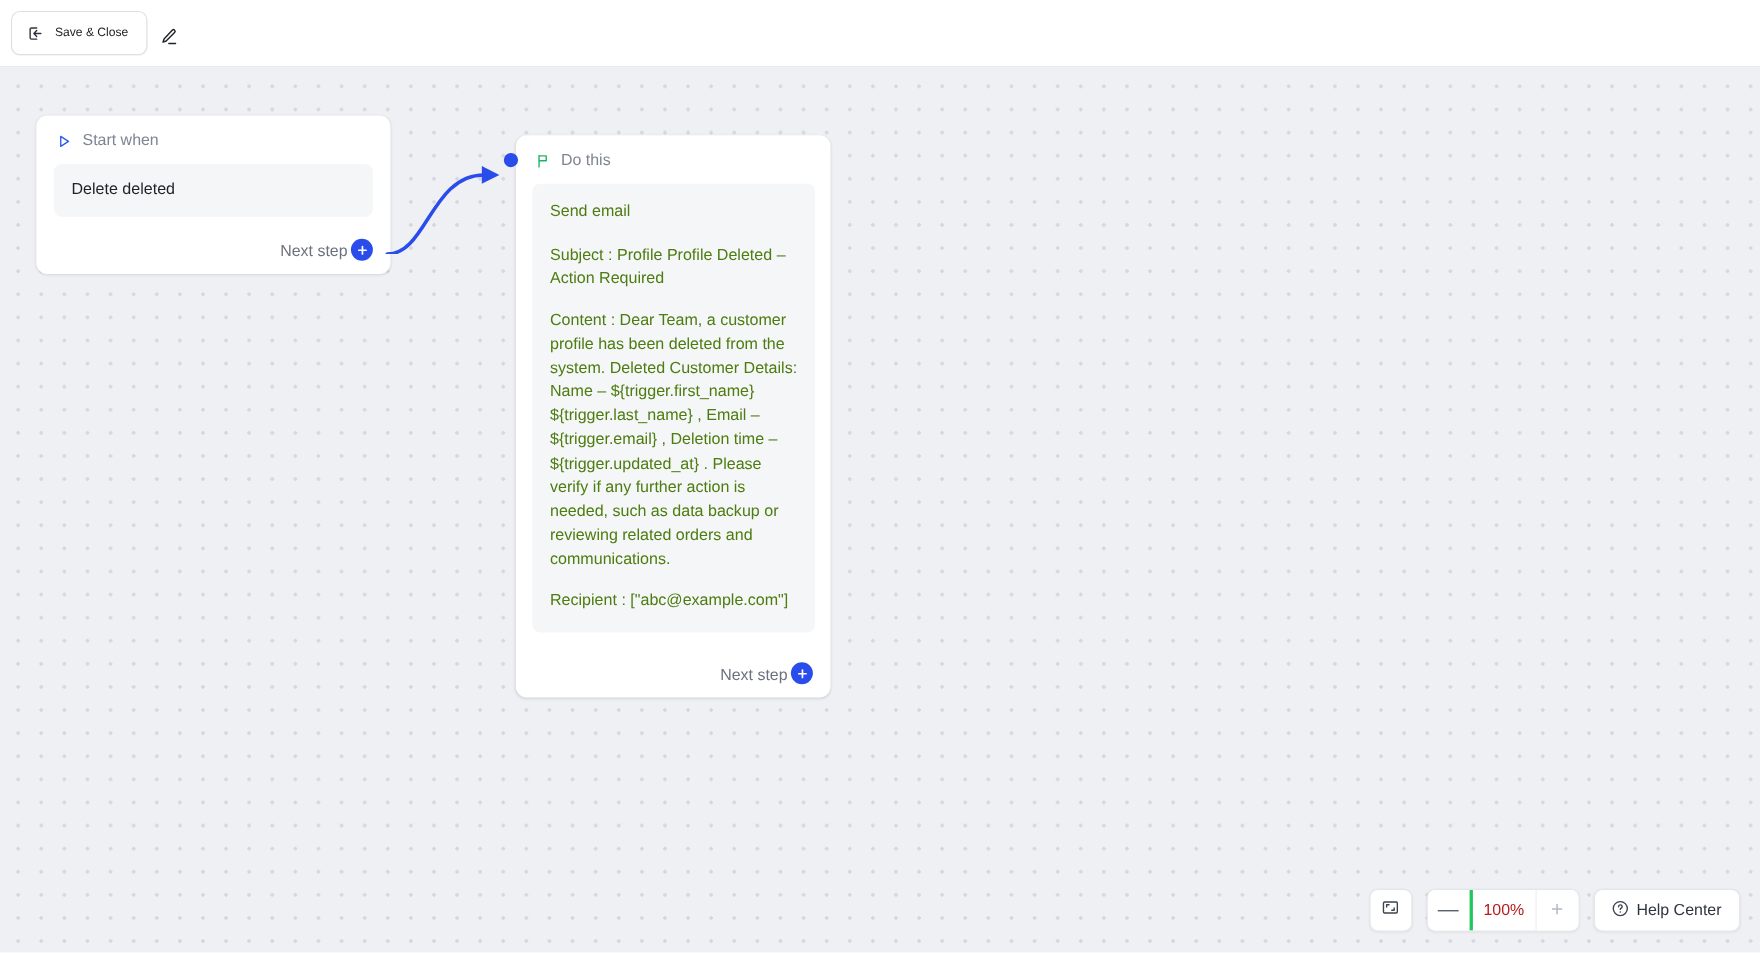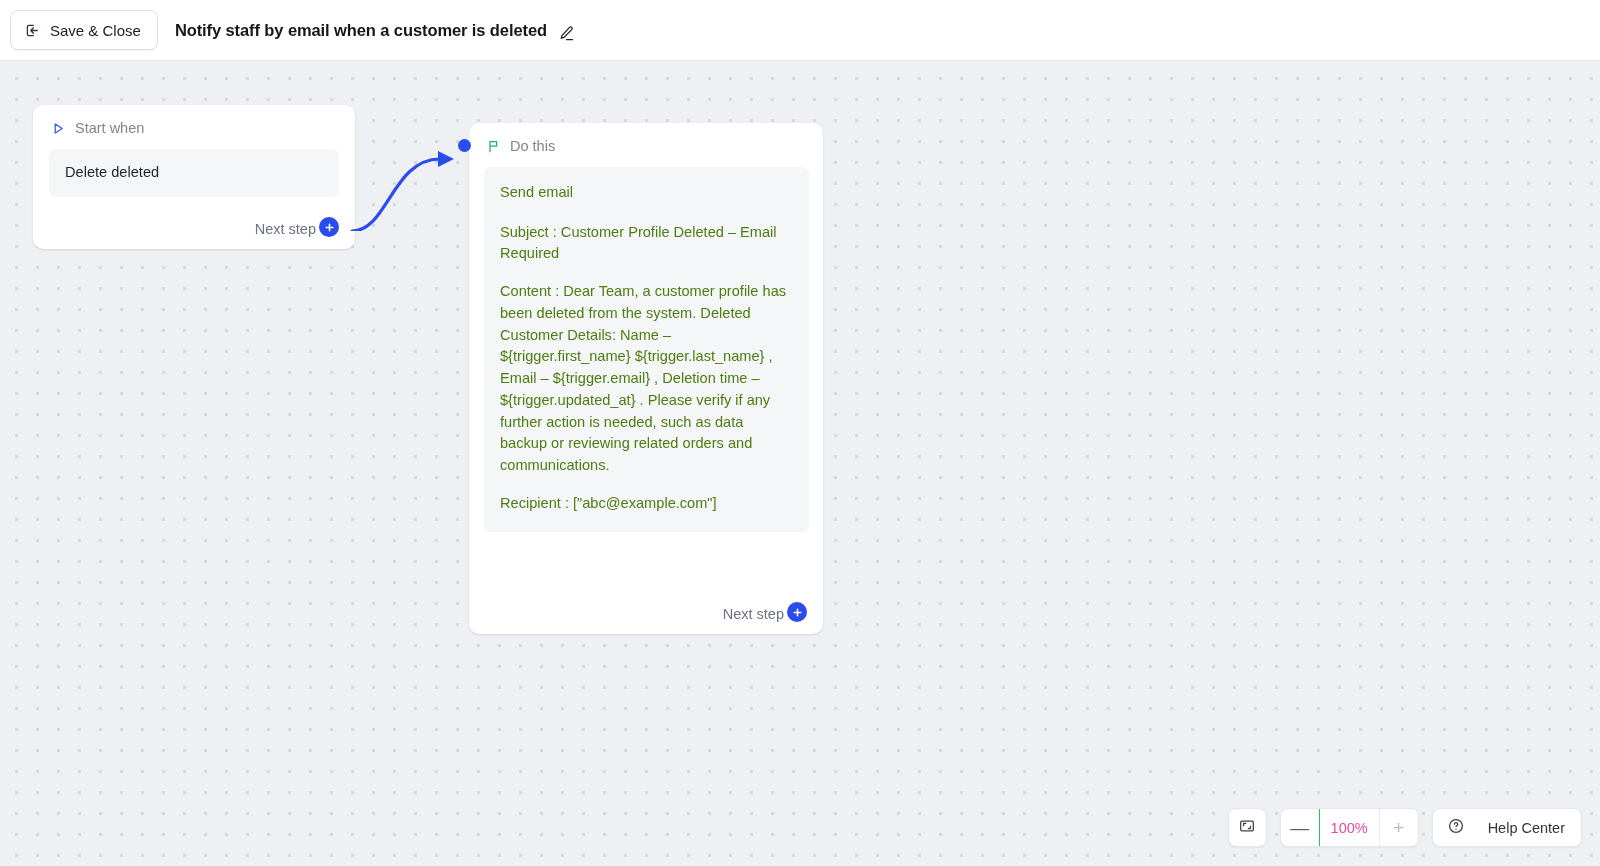--- a/index.html
+++ b/index.html
@@ -31,7 +31,7 @@
     background: #ffffff;
     border: 1px solid #dcdfe6;
     border-radius: 8px;
-    font-size: 15px;
+    font-size: 11px;
     color: #202223;
     cursor: pointer;
     box-shadow: 0 1px 0 rgba(0,0,0,0.04);

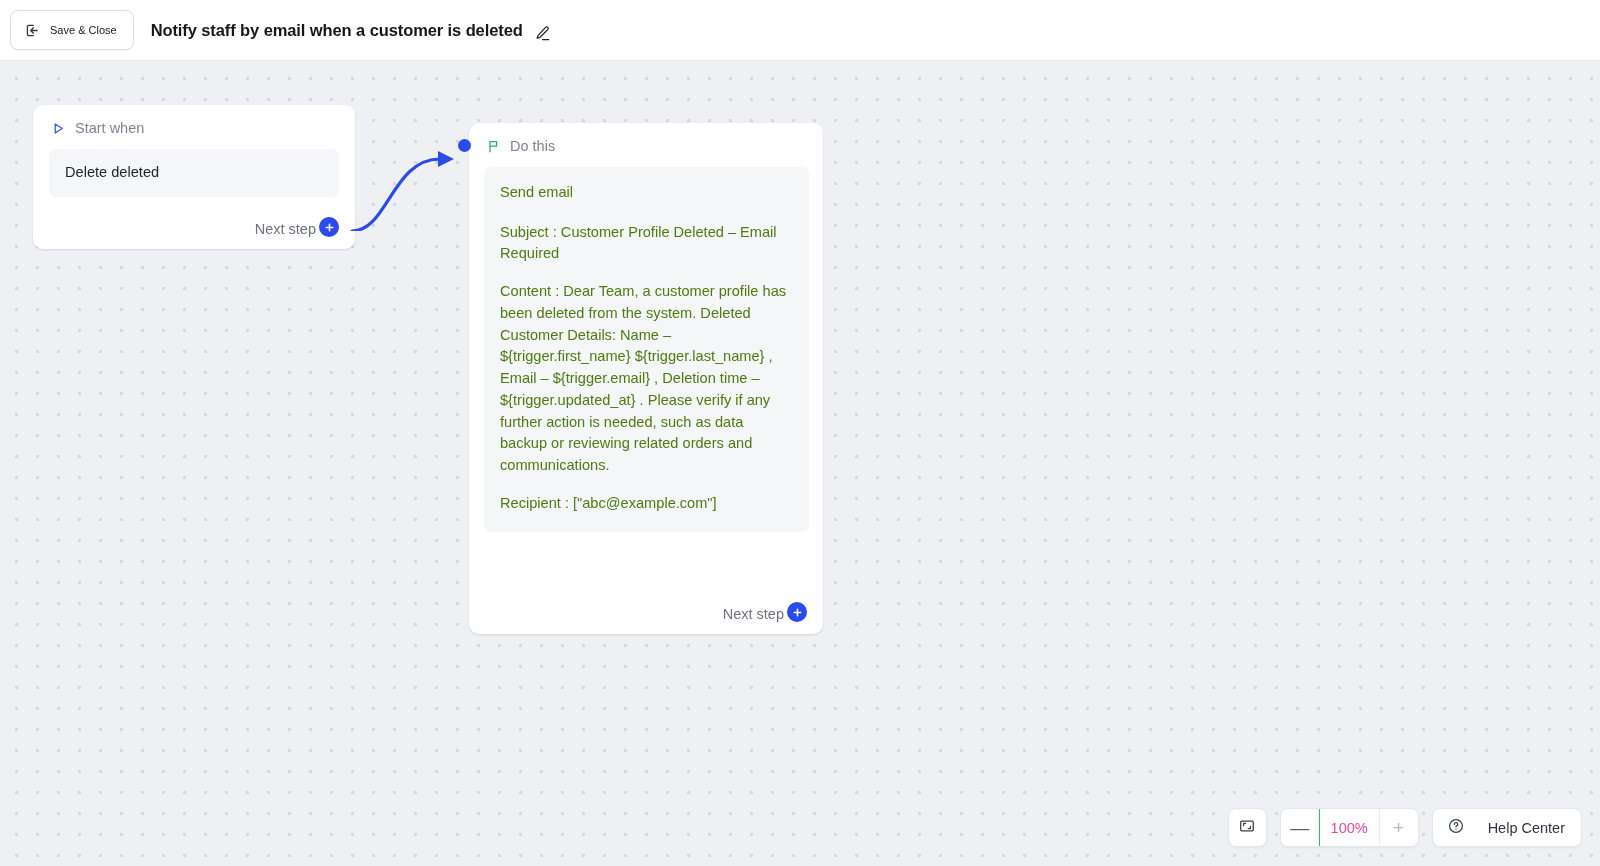--- a/index.html
+++ b/index.html
@@ -200,7 +200,6 @@
       <span>Save &amp; Close</span>
     </button>
 
-    <div id="wf-title">Notify staff by email when a customer is deleted</div>
 
     <span id="edit-pencil">
       <svg width="19" height="19" viewBox="0 0 20 20" fill="none">

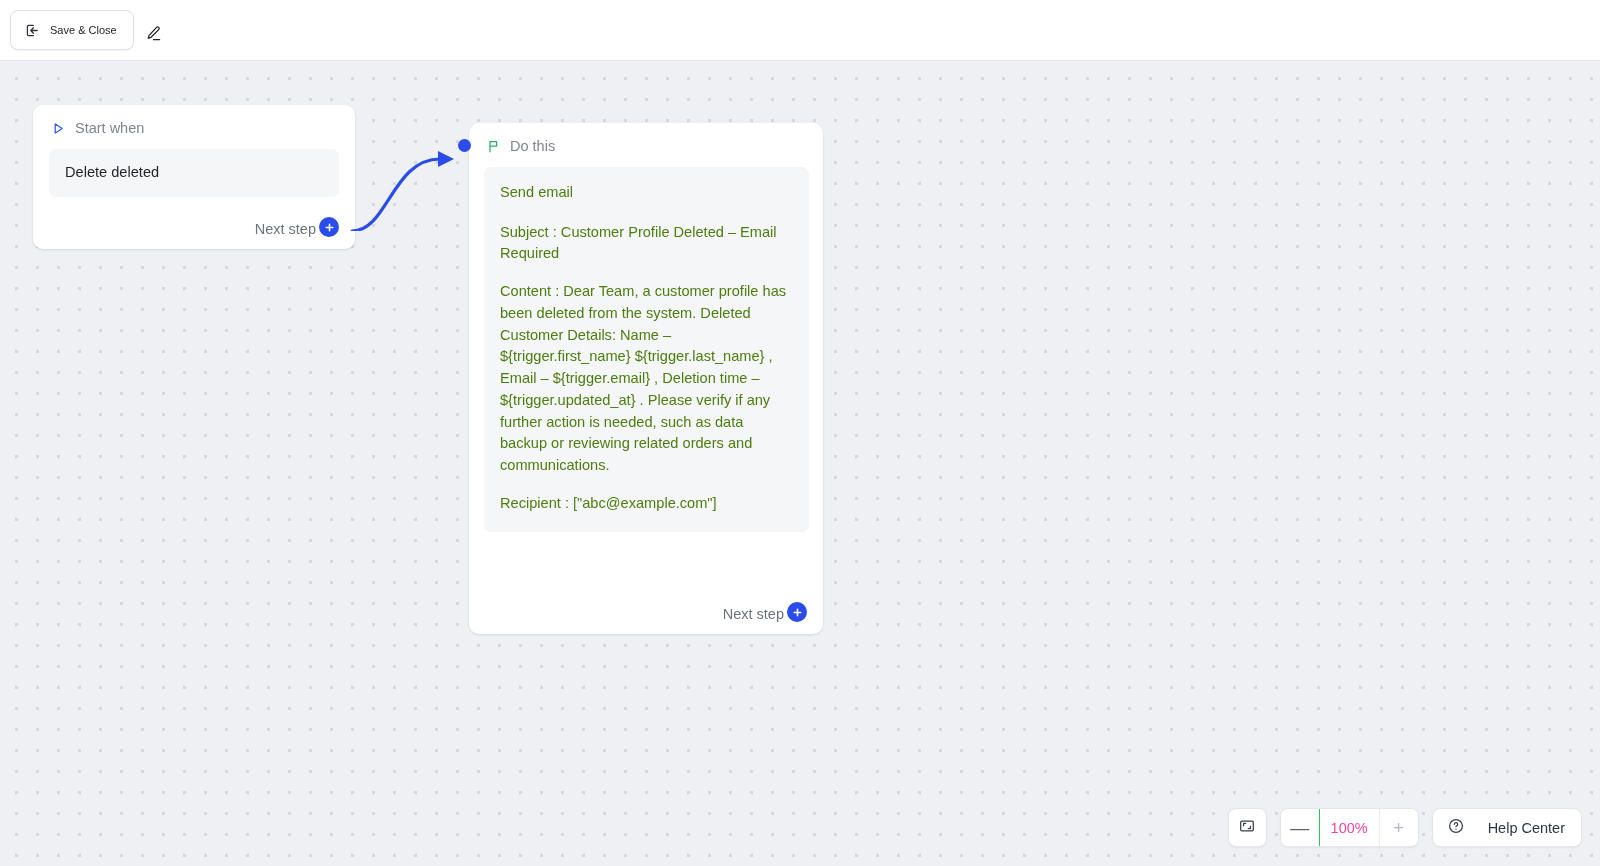--- a/index.html
+++ b/index.html
@@ -134,7 +134,7 @@
   }
 
   
-  #card-do { left: 469px; top: 62px; width: 354px; height: 511px; padding: 15px 14px 0 15px; }
+  #card-do { left: 469px; top: 62px; width: 286px; height: 511px; padding: 15px 14px 0 15px; }
   #do-panel { margin-top: 13px; padding: 15px 16px 17px 16px; }
   #do-panel p { margin: 0 0 16px 0; font-size: 14.6px; color: #4d7c0f; line-height: 1.49; }
   #do-panel p:last-child { margin-bottom: 0; }

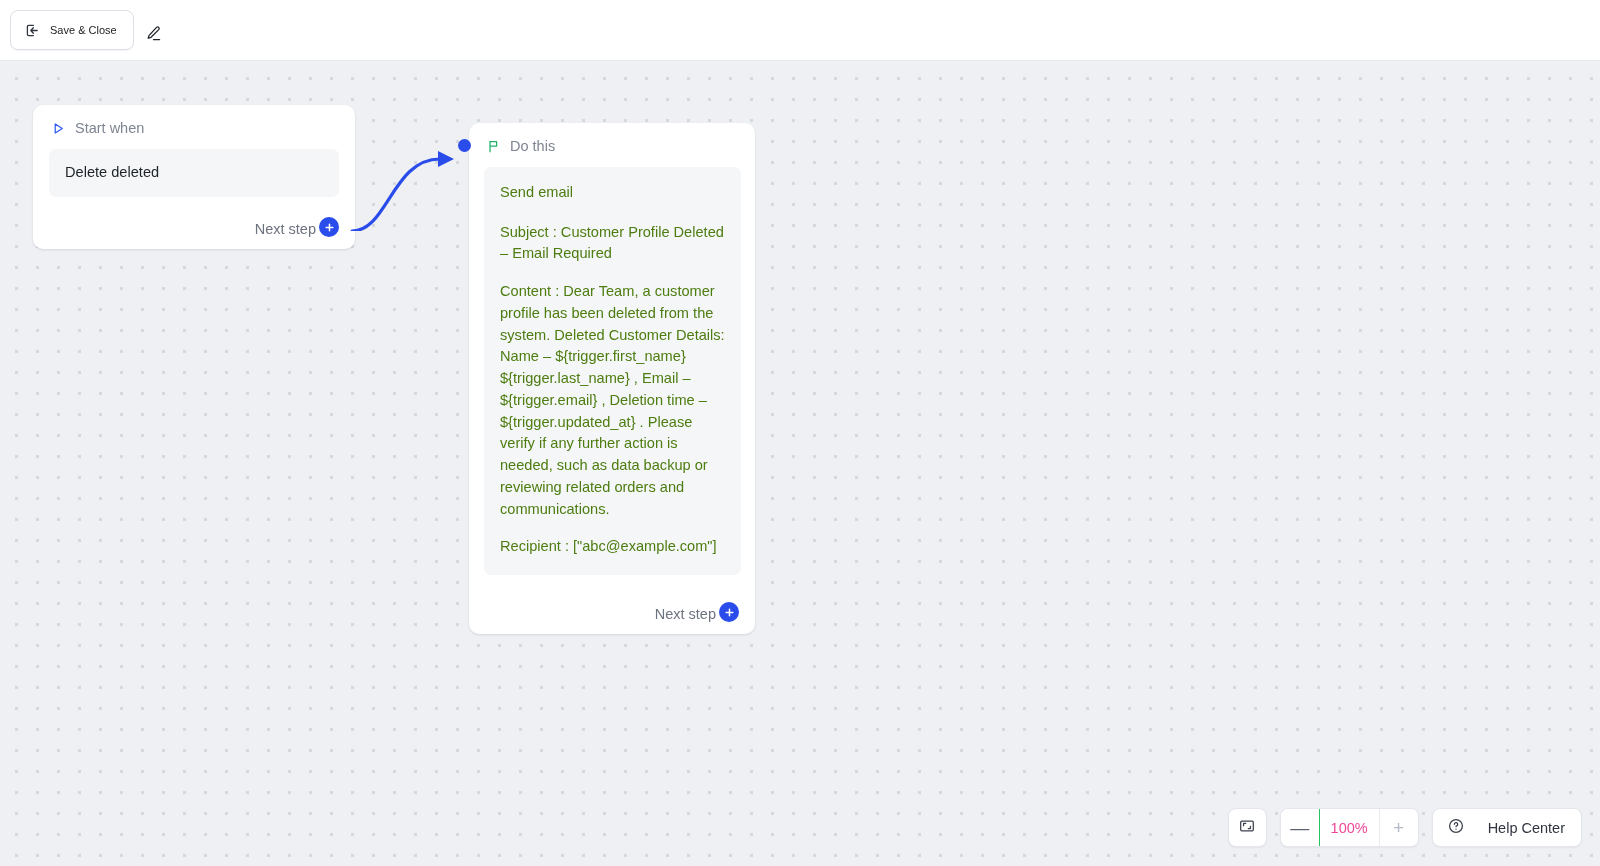--- a/index.html
+++ b/index.html
@@ -253,7 +253,7 @@
 
       <div id="do-panel" class="inner-panel">
         <p class="title-line">Send email</p>
-        <p>Subject : Customer Profile Deleted – Email Required</p>
+        <p>Subject : Profile Profile Deleted – Action Required</p>
         <p>Content : Dear Team, a customer profile has been deleted from the system. Deleted Customer Details: Name – ${trigger.first_name} ${trigger.last_name} , Email – ${trigger.email} , Deletion time – ${trigger.updated_at} . Please verify if any further action is needed, such as data backup or reviewing related orders and communications.</p>
         <p>Recipient : ["abc@example.com"]</p>
       </div>

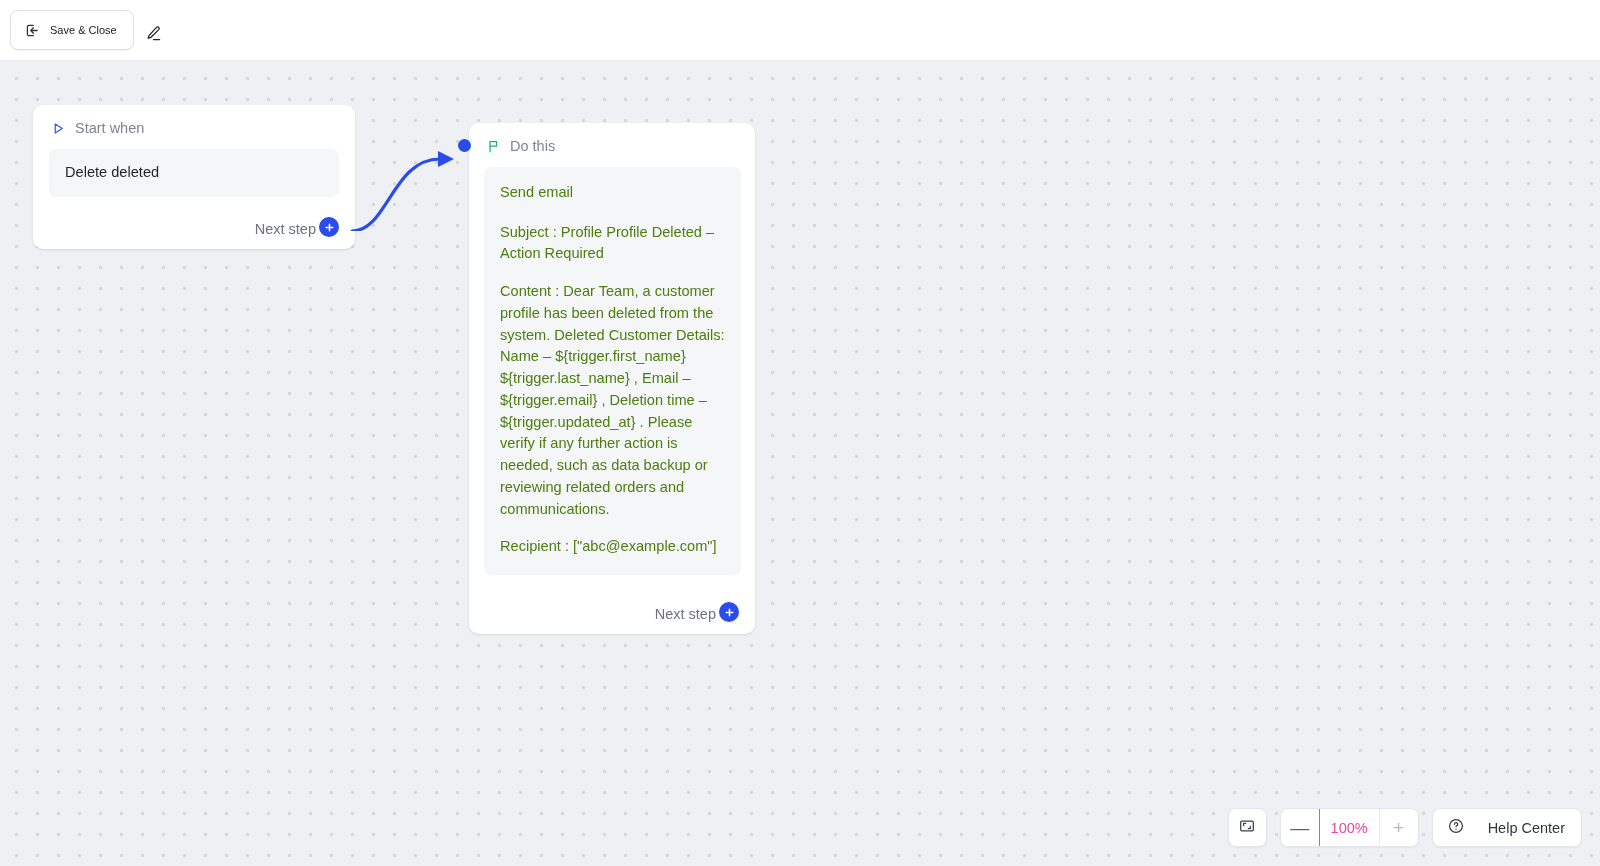--- a/index.html
+++ b/index.html
@@ -175,8 +175,8 @@
   #zoom-in { color: #b5bac6; }
   #zoom-level {
     min-width: 61px; padding: 0 4px;
-    border-left: 1px solid #22c55e; border-right: 1px solid #e8eaef;
-    font-size: 14.5px; color: #ec4899; cursor: pointer;
+    border-left: 3px solid #22c55e; border-right: 1px solid #e8eaef;
+    font-size: 14.5px; color: #b91c1c; cursor: pointer;
   }
   #help-center {
     padding: 0 16px 0 14px; gap: 23px; cursor: pointer;

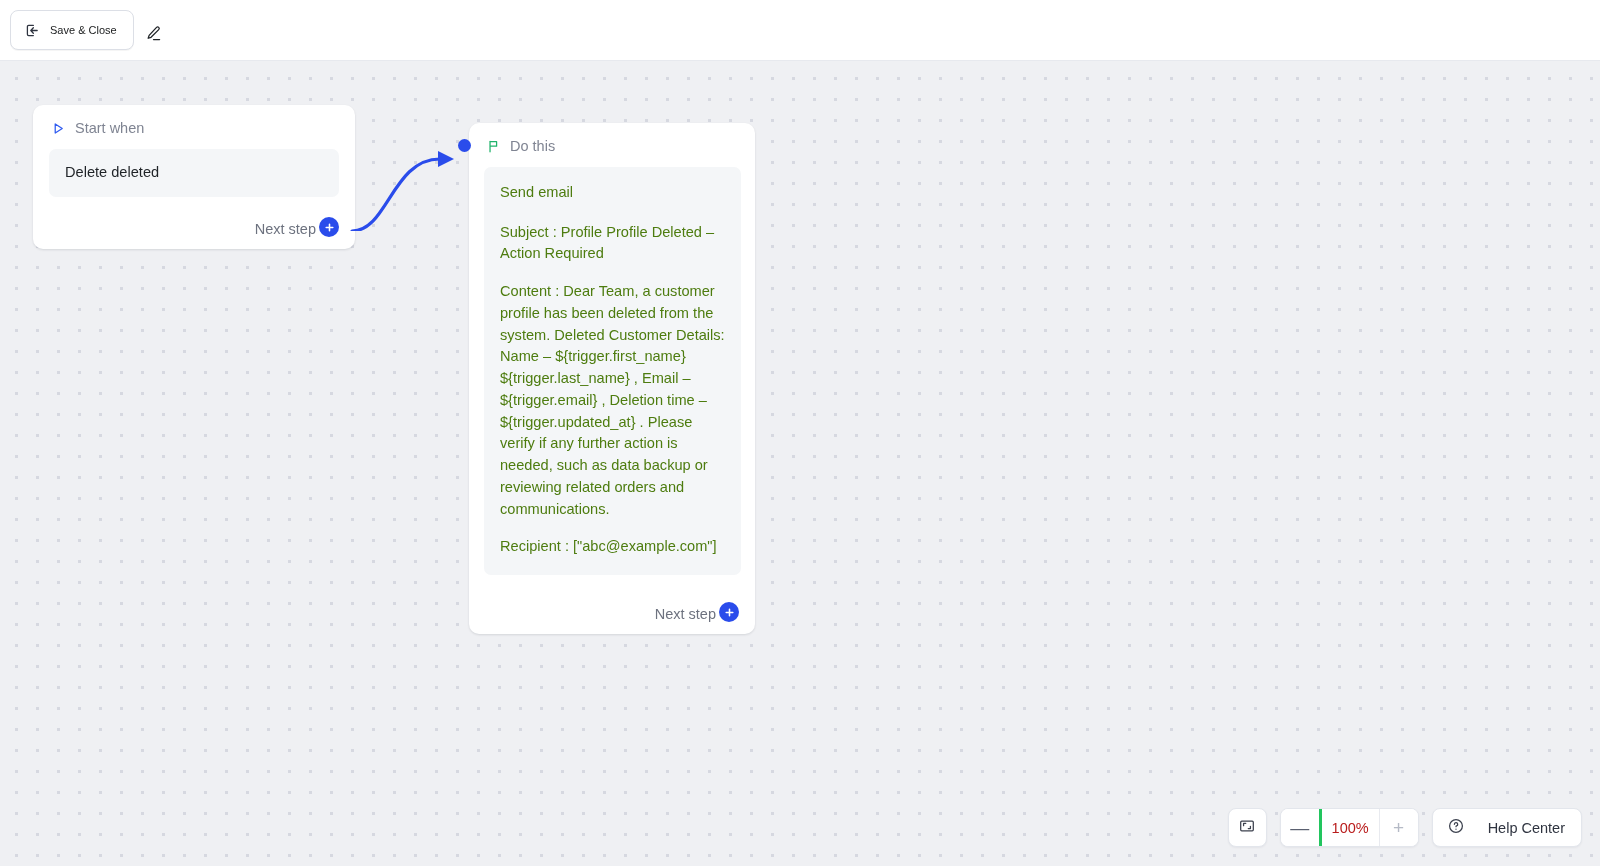--- a/index.html
+++ b/index.html
@@ -179,7 +179,7 @@
     font-size: 14.5px; color: #b91c1c; cursor: pointer;
   }
   #help-center {
-    padding: 0 16px 0 14px; gap: 23px; cursor: pointer;
+    padding: 0 16px 0 14px; gap: 6px; cursor: pointer;
     font-size: 14.5px; color: #2f3440;
   }
 </style>

